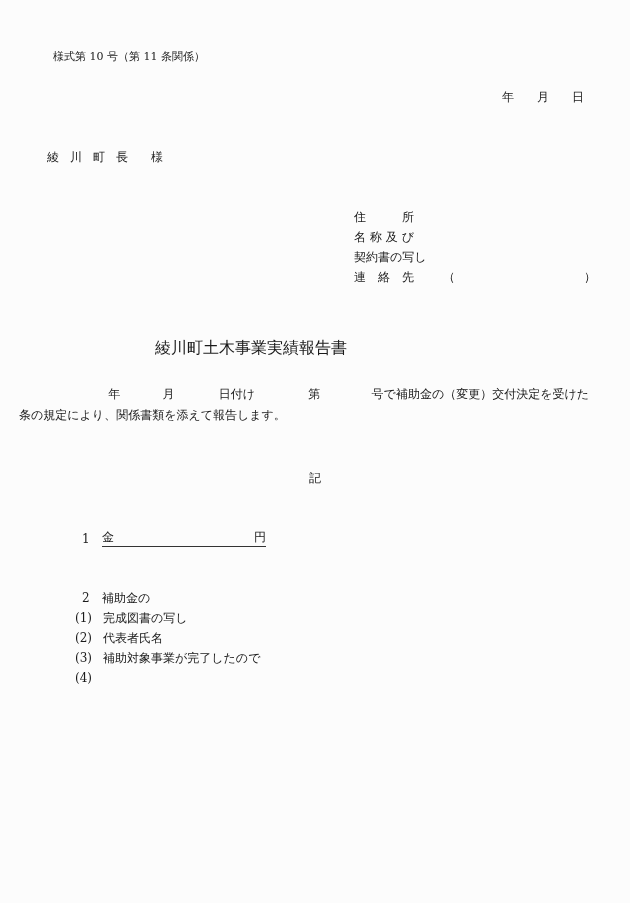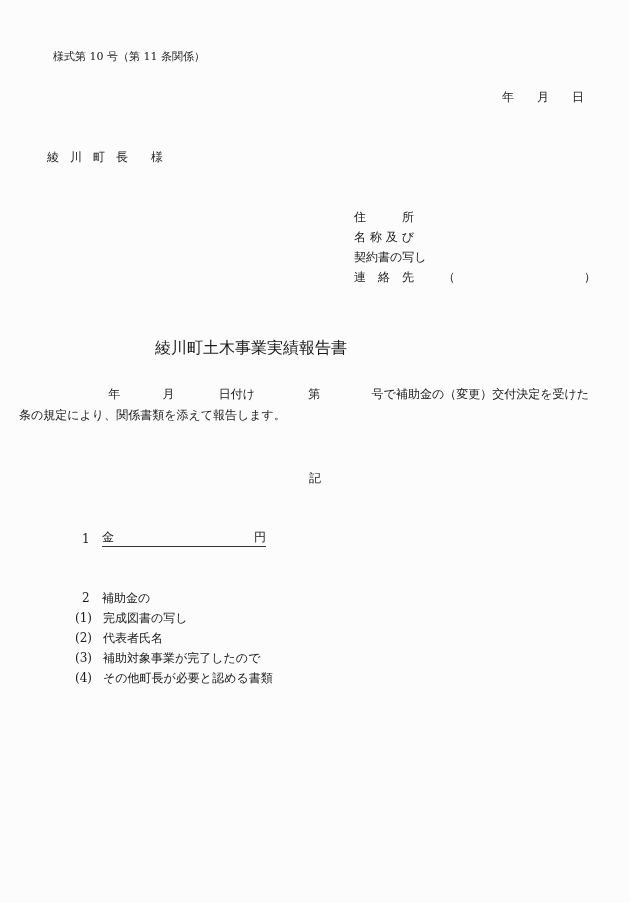--- a/index.html
+++ b/index.html
@@ -169,7 +169,6 @@
   </div>
   <div class="sub">
     <span class="idx">(4)</span>
-    <span>その他町長が必要と認める書類</span>
   </div>
 </div>
 

